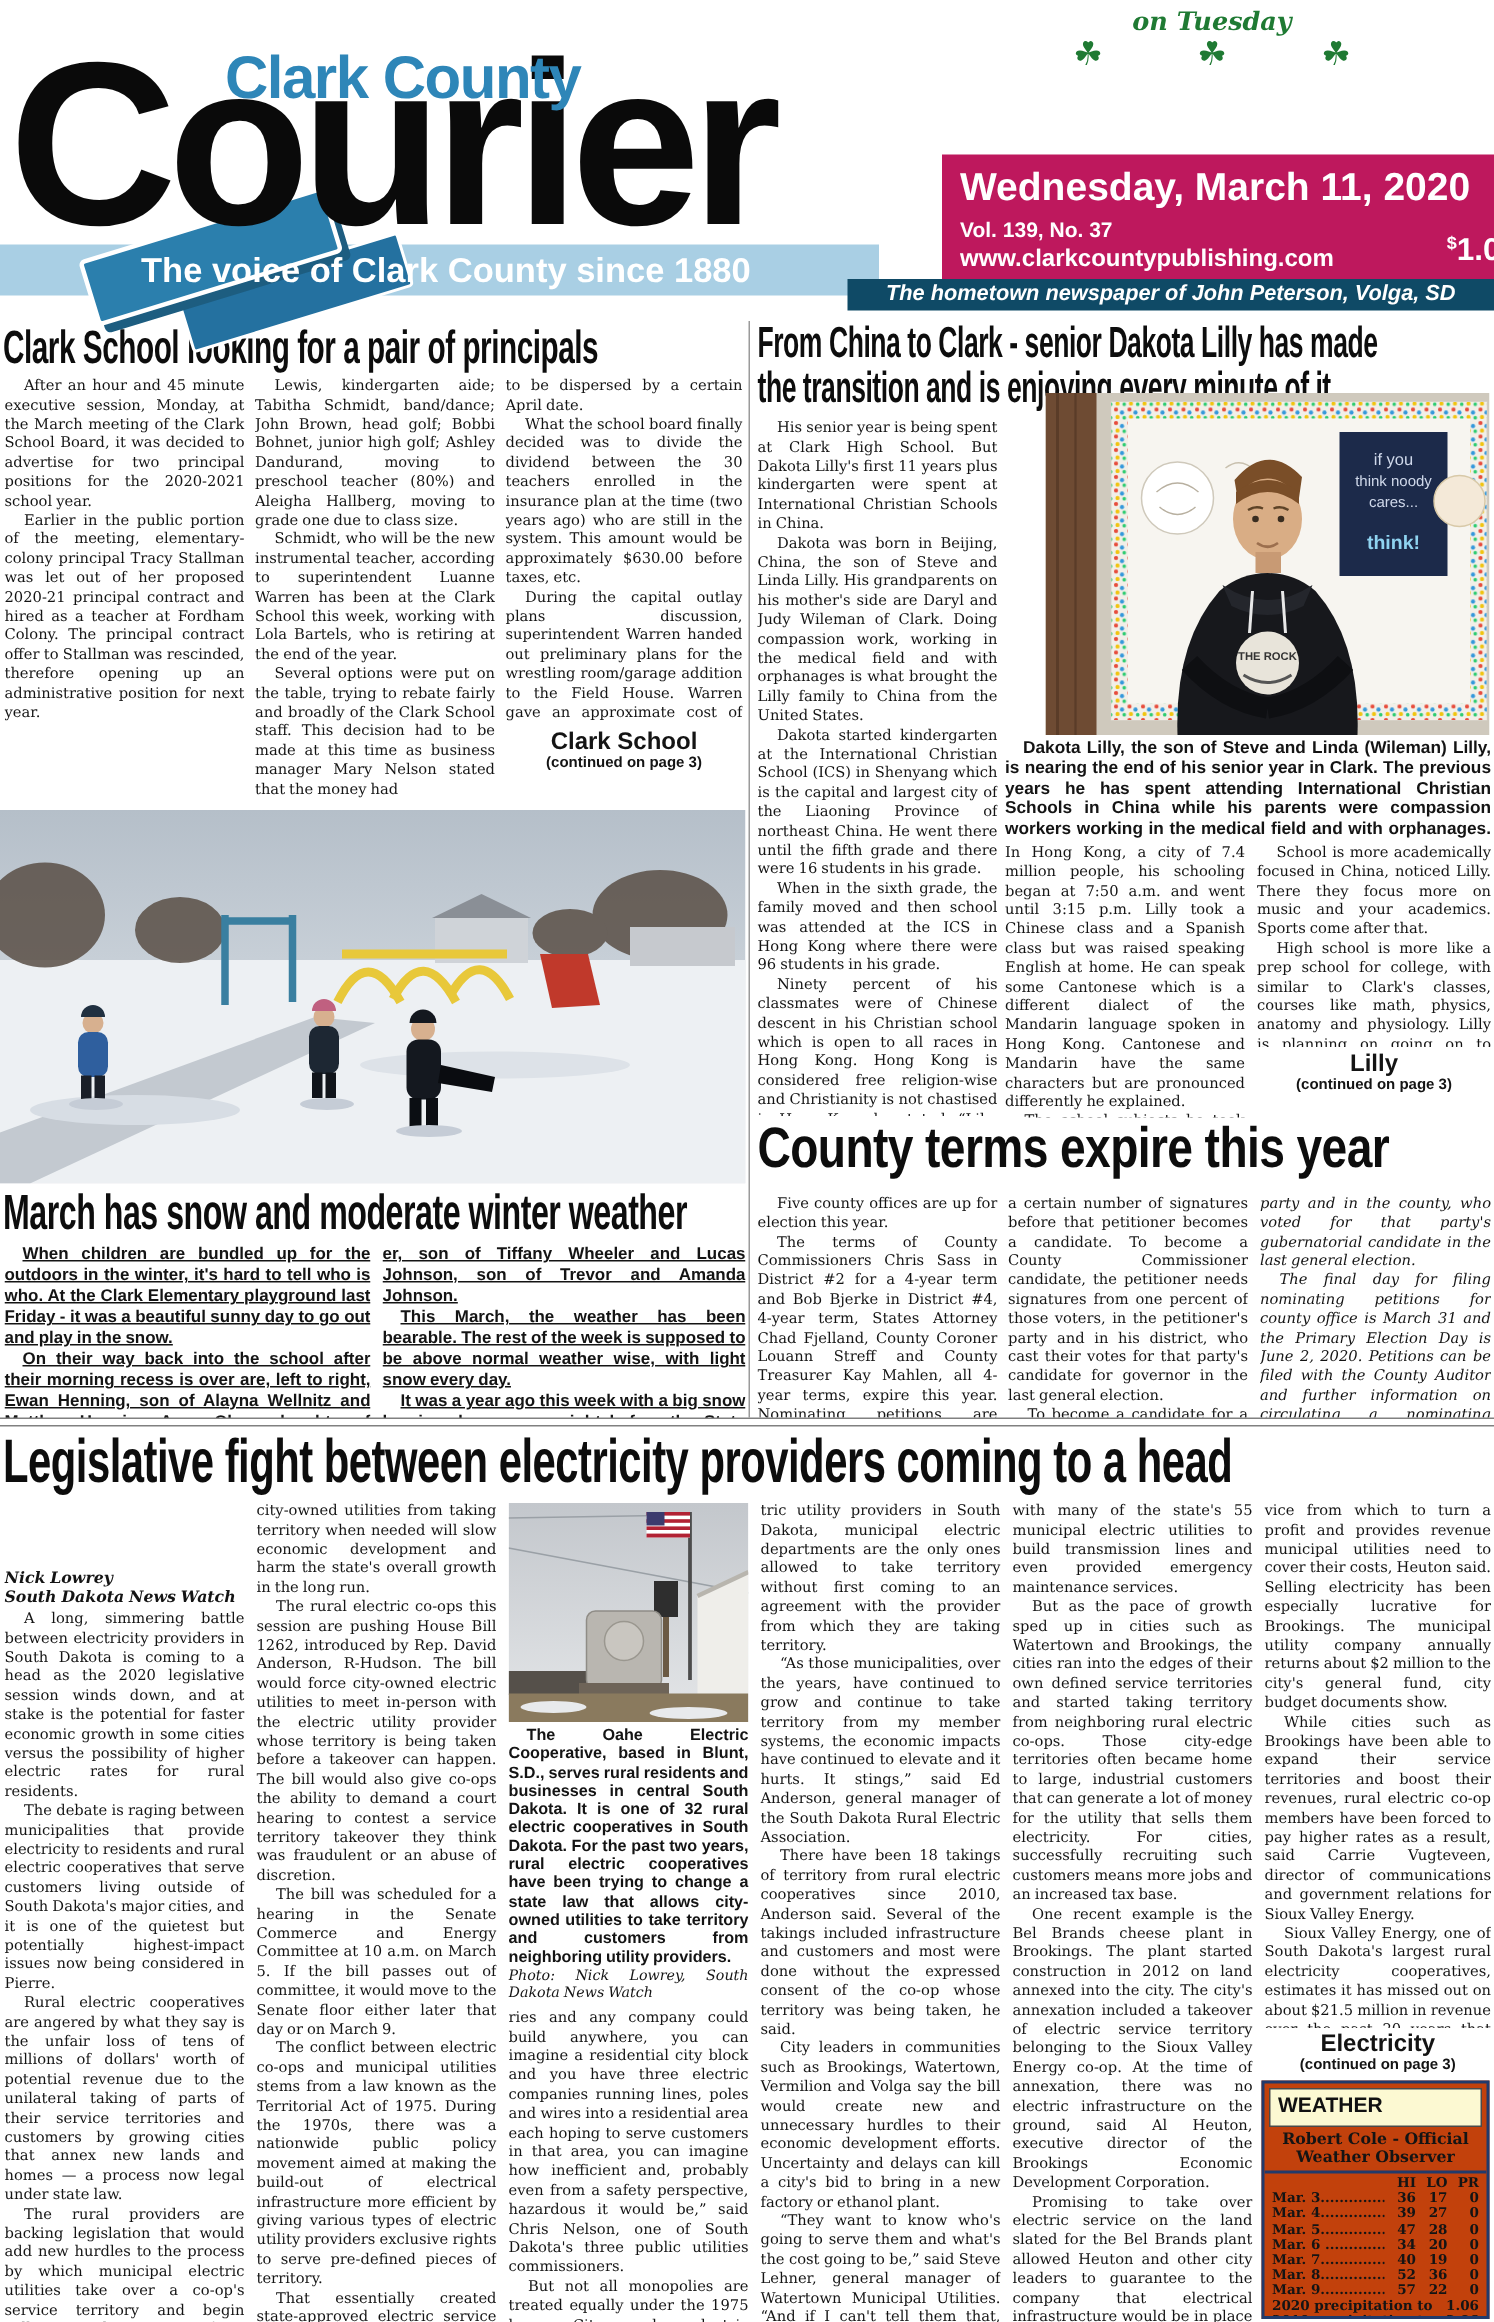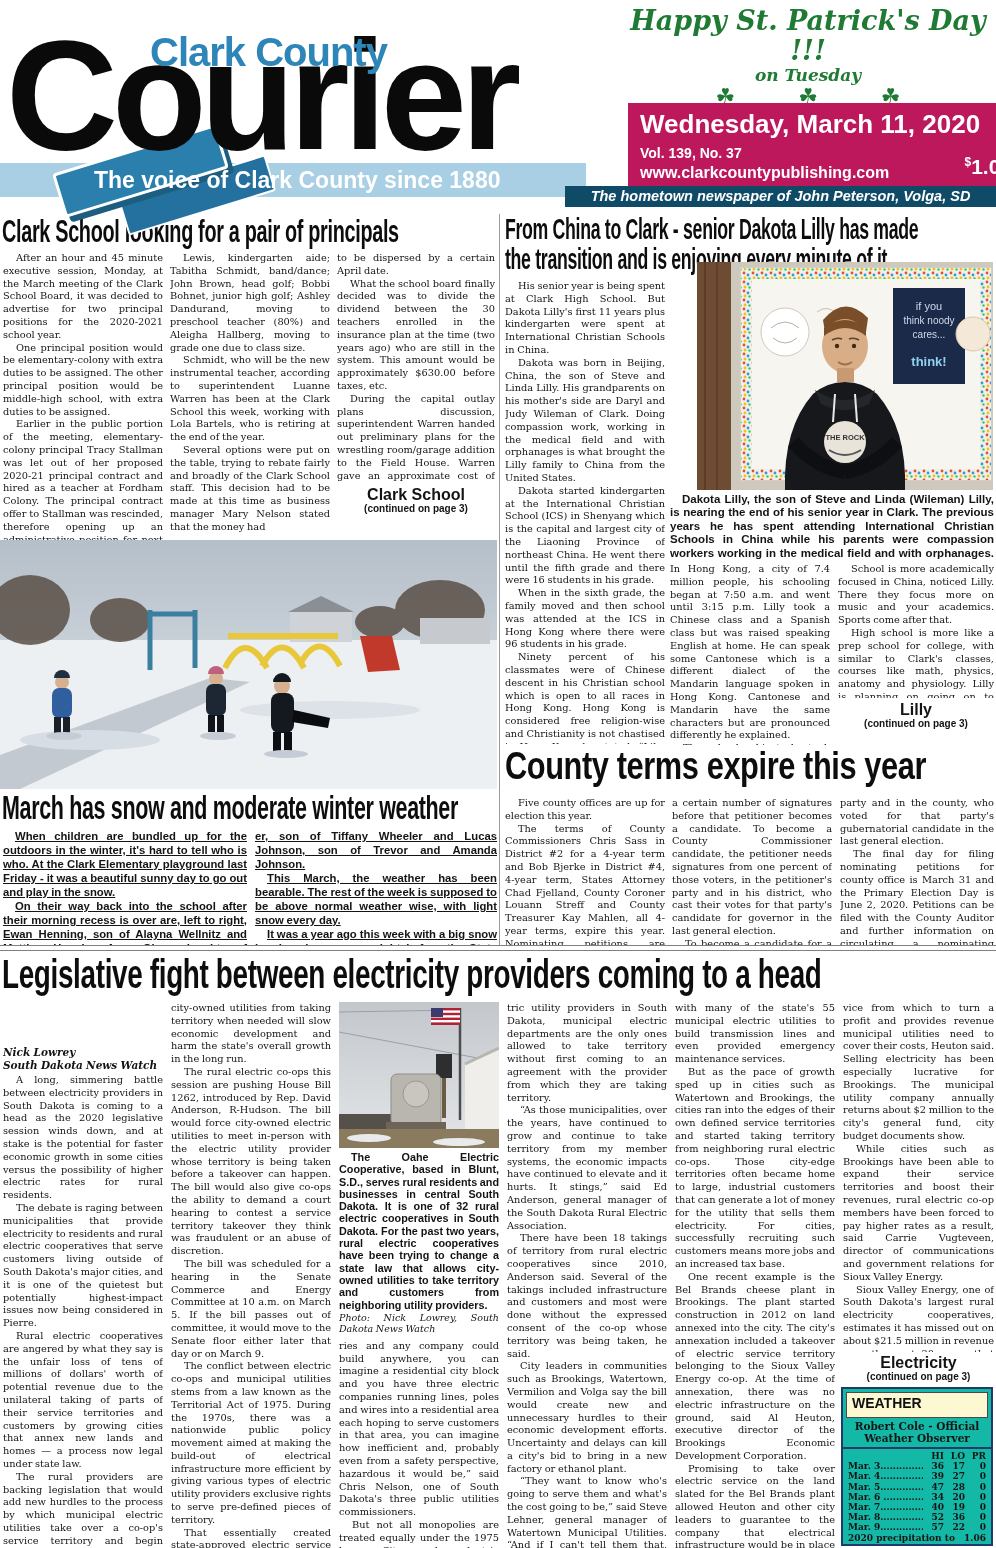--- a/index.html
+++ b/index.html
@@ -81,7 +81,6 @@
   <div class="tagline">The voice of Clark County since 1880</div>
 
   <div class="stpat">
-    <div class="stpat-l1">Happy St. Patrick's Day !!!</div>
     <div class="stpat-l2">on Tuesday</div>
     <div style="font-size:22px;line-height:26px;letter-spacing:28px;padding-left:28px;">☘ ☘ ☘</div>
   </div>

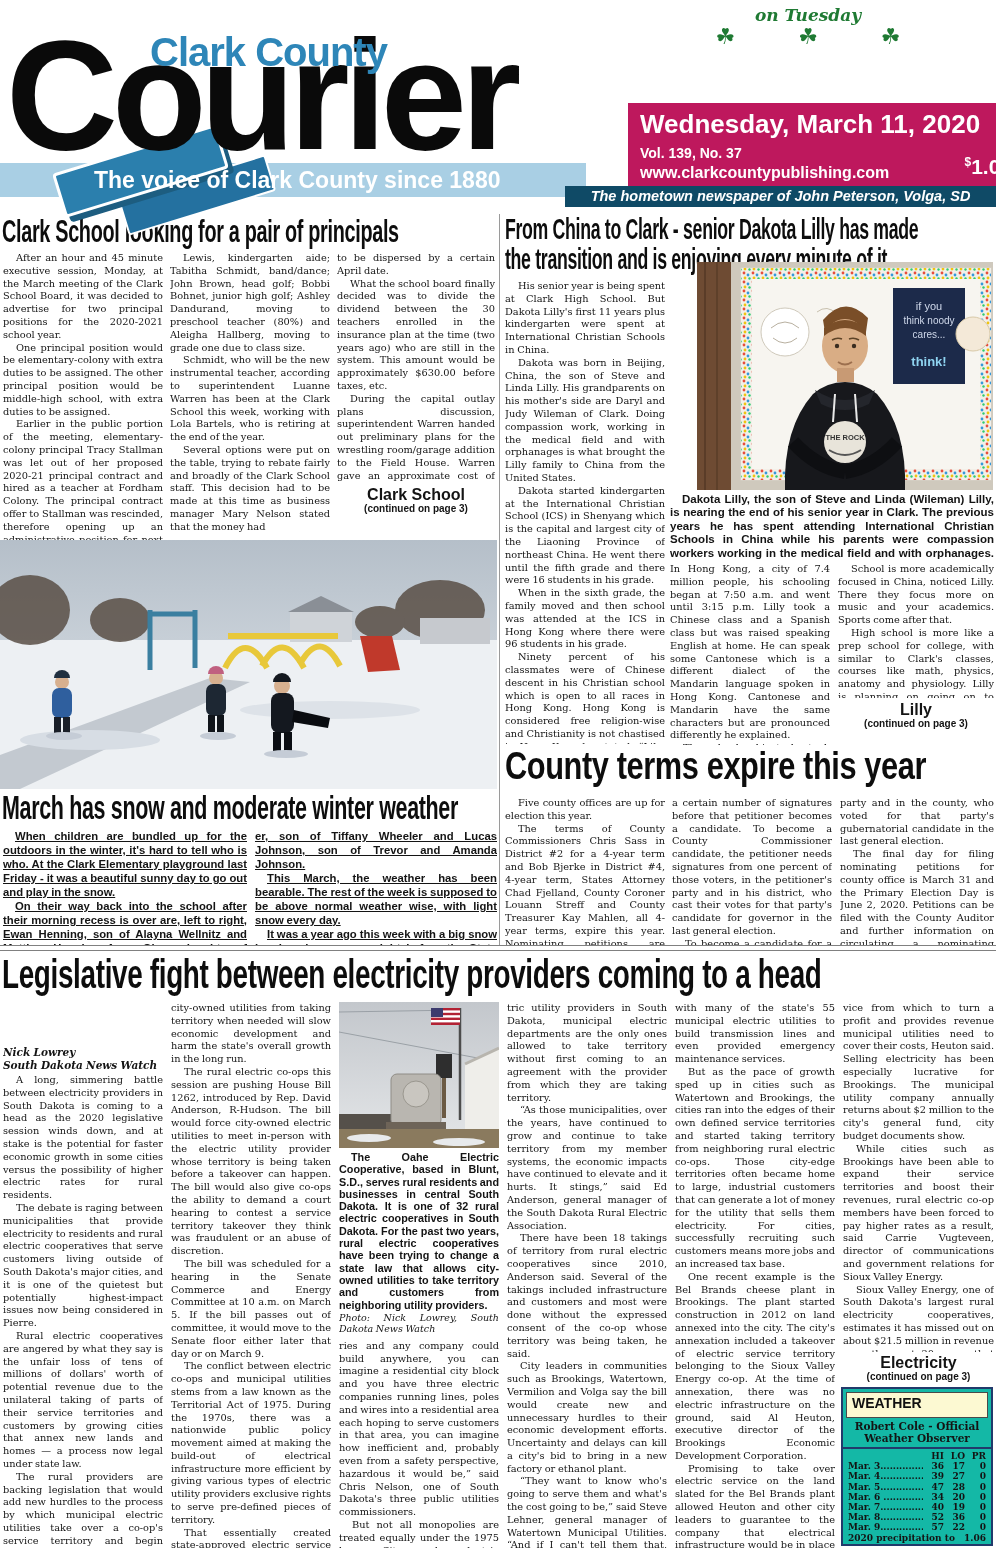--- a/index.html
+++ b/index.html
@@ -98,7 +98,6 @@
   <div class="hl" style="left:2px;top:214px;font-size:31px;transform:scaleX(0.64);">Clark School looking for a pair of principals</div>
   <div class="col" style="left:3px;top:252px;width:160px;height:290px;">
       <p>After an hour and 45 minute executive session, Monday, at the March meeting of the Clark School Board, it was decided to advertise for two principal positions for the 2020-2021 school year.</p>
-      <p>One principal position would be elementary-colony with extra duties to be assigned.  The other principal position would be middle-high school, with extra duties to be assigned.</p>
       <p>Earlier in the public portion of the meeting, elementary-colony principal Tracy Stallman was let out of her proposed 2020-21 principal contract and hired as a teacher at Fordham Colony.  The principal contract offer to Stallman was rescinded, therefore opening up an administrative position for next year.</p>
     </div>
   <div class="col" style="left:170px;top:252px;width:160px;height:290px;">

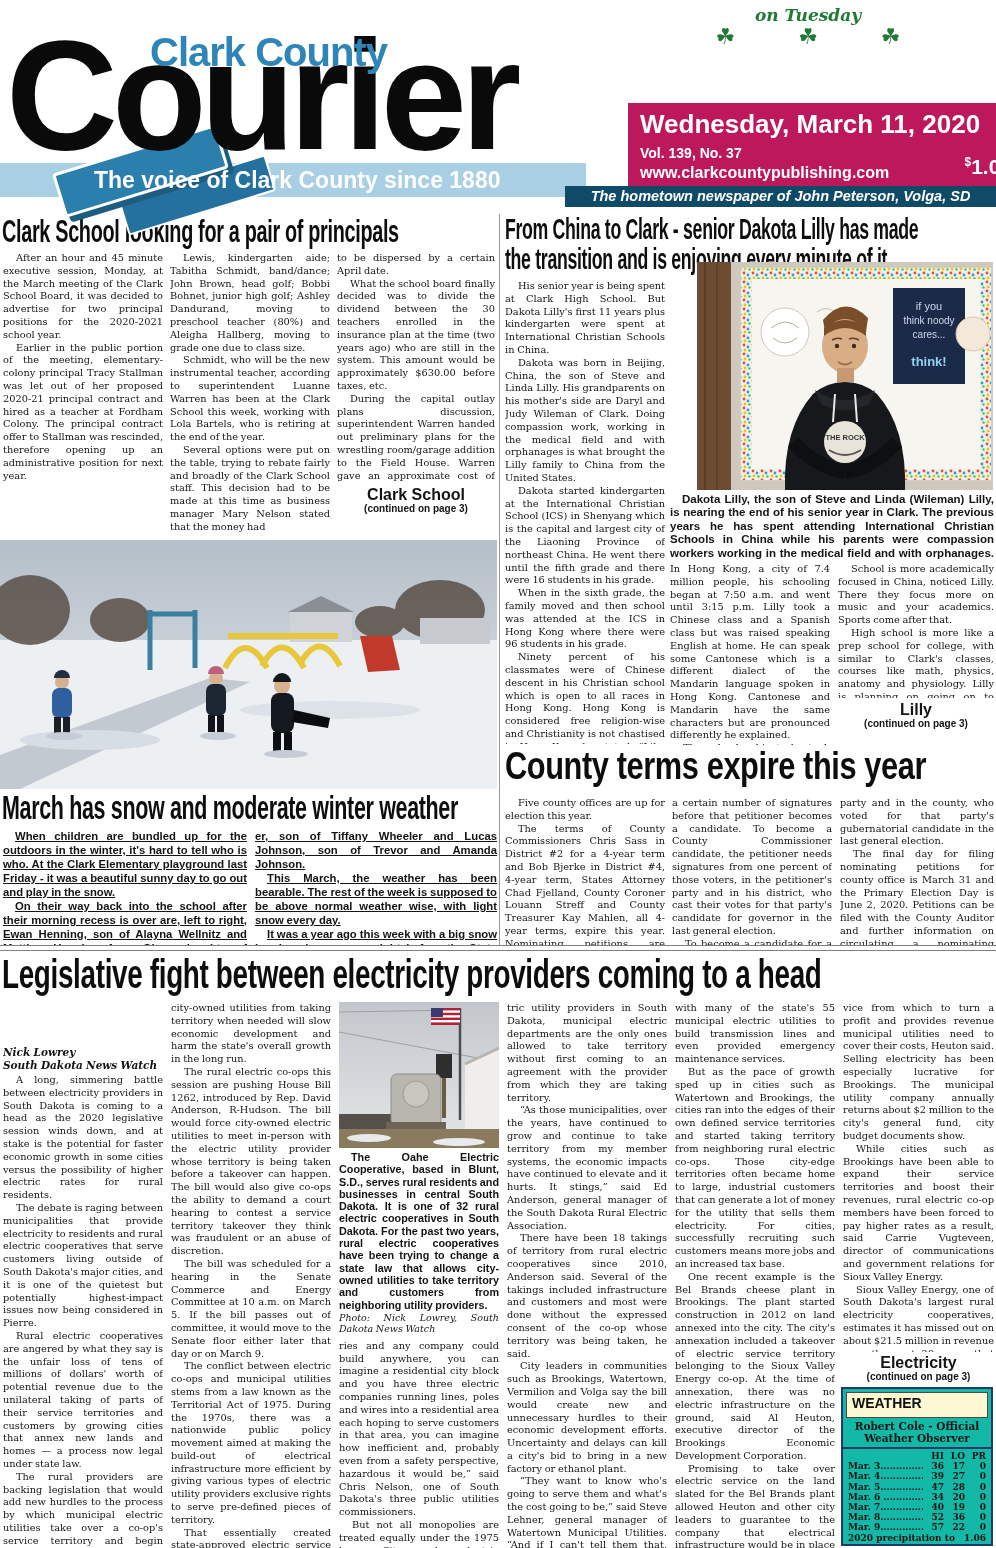--- a/index.html
+++ b/index.html
@@ -273,7 +273,7 @@
       <p>a certain number of signatures before that petitioner becomes a candidate.  To become a County Commissioner candidate, the petitioner needs signatures from one percent of those voters, in the petitioner's party and in his district, who cast their votes for that party's candidate for governor in the last general election.</p>
       <p>To become a candidate for a county office, signatures can be obtained from one percent of the voters in the</p>
     </div>
-  <div class="col cont" style="left:840px;top:797px;width:154px;height:148px;">
+  <div class="col cont" style="left:840px;top:797px;width:154px;height:148px;font-style:italic;">
       <p>party and in the county, who voted for that party's gubernatorial candidate in the last general election.</p>
       <p>The final day for filing nominating petitions for county office is March 31 and the Primary Election Day is June 2, 2020.  Petitions can be filed with the County Auditor and further information on circulating a nominating petition can be had from that office.  Chris Tarbox is the Clark County Auditor.</p>
     </div>

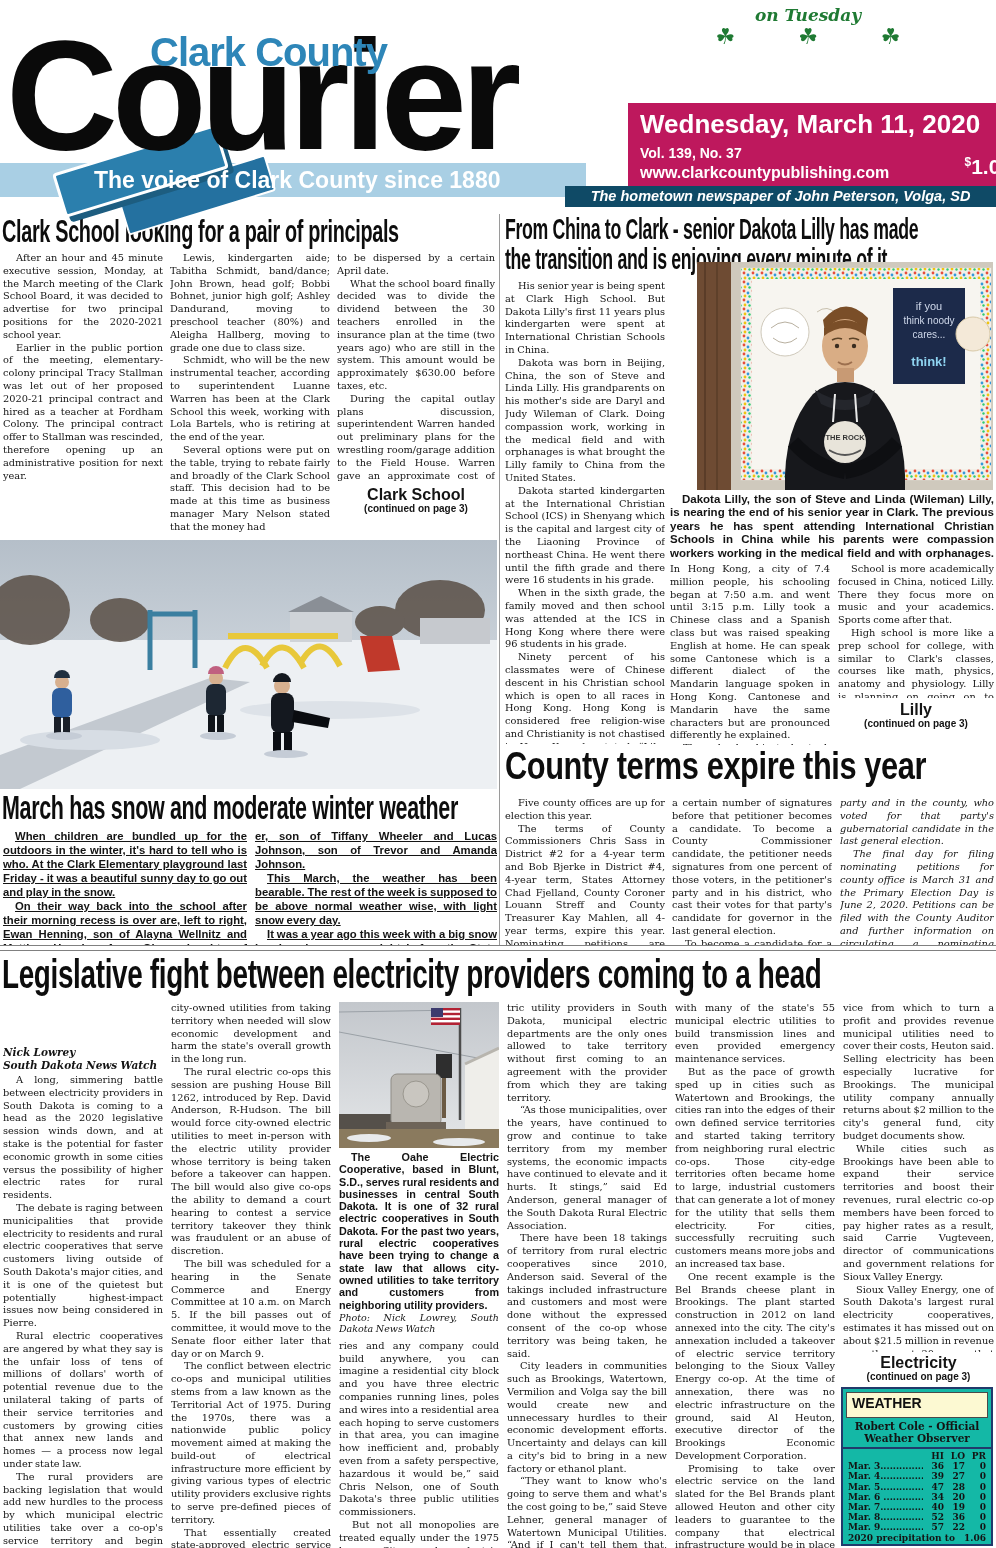--- a/index.html
+++ b/index.html
@@ -57,7 +57,7 @@
   .marchcap{font-size:11.3px;line-height:14px;text-decoration:underline;}
 
   
-  .weather{position:absolute;left:841px;top:1387px;width:152px;height:159px;background:#14b8a6;
+  .weather{position:absolute;left:841px;top:1387px;width:152px;height:159px;background:#c2410c;
            border:2px solid #223a6b;box-sizing:border-box;overflow:hidden;}
   .wx-title{margin:3px;height:26px;background:#fcf9d2;border:1px solid #4a4a4a;
             font-family:"Liberation Sans",sans-serif;font-weight:bold;font-size:14px;padding:2px 5px;box-sizing:border-box;color:#111;}

